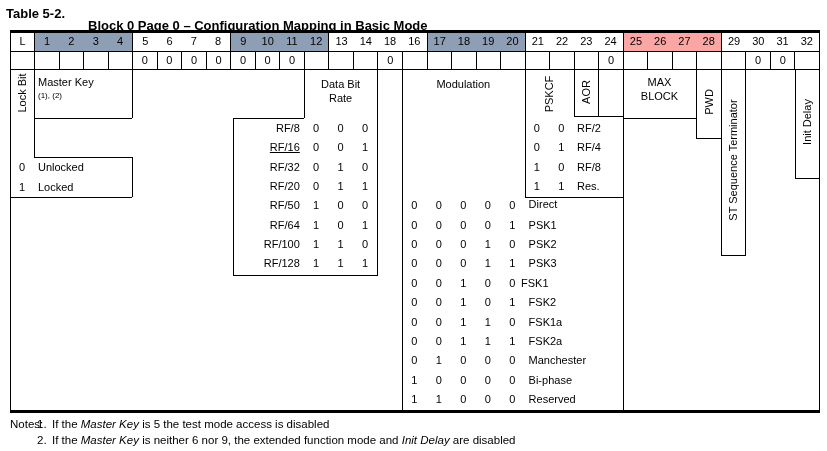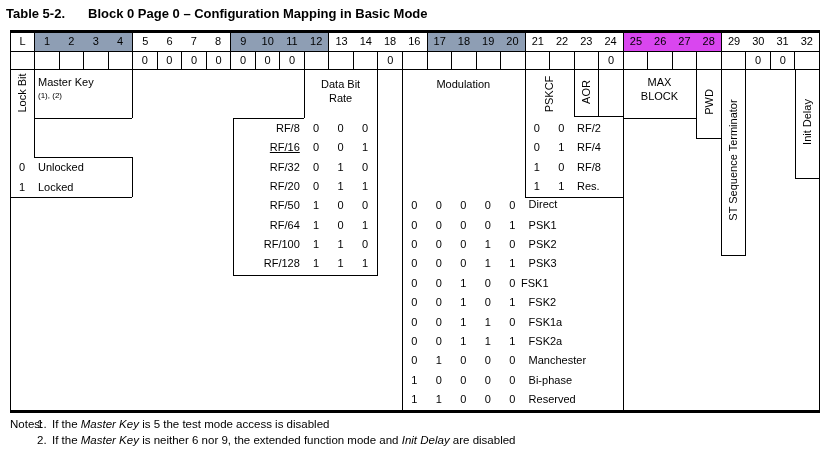--- a/index.html
+++ b/index.html
@@ -9,7 +9,7 @@
     overflow:hidden;
   }
   .title { position:absolute; top:6px; left:6px; font-size:13px; font-weight:bold; white-space:nowrap; }
-  .title .ttext { position:absolute; left:82px; top:0;text-align:right; }
+  .title .ttext { position:absolute; left:82px; top:12px;text-align:right; }
   .frame {
     position:absolute; left:10px; top:30px; width:810px; height:383px;
     box-sizing:border-box;

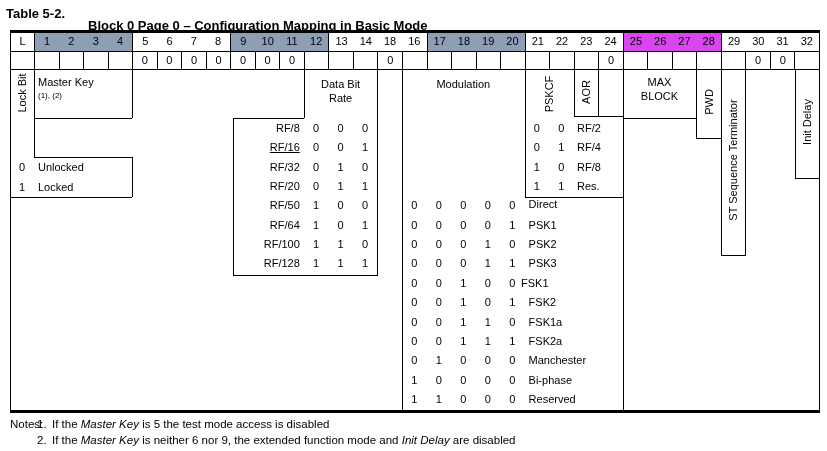--- a/index.html
+++ b/index.html
@@ -93,7 +93,7 @@
         <span>23</span>
         <span>24</span>
       </div>
-      <div class="hgroup" style="flex: 4 1 0%; background: #d946ef;">
+      <div class="hgroup" style="flex: 4 1 0%; background: #fca5a5;">
         <span>25</span>
         <span>26</span>
         <span>27</span>

